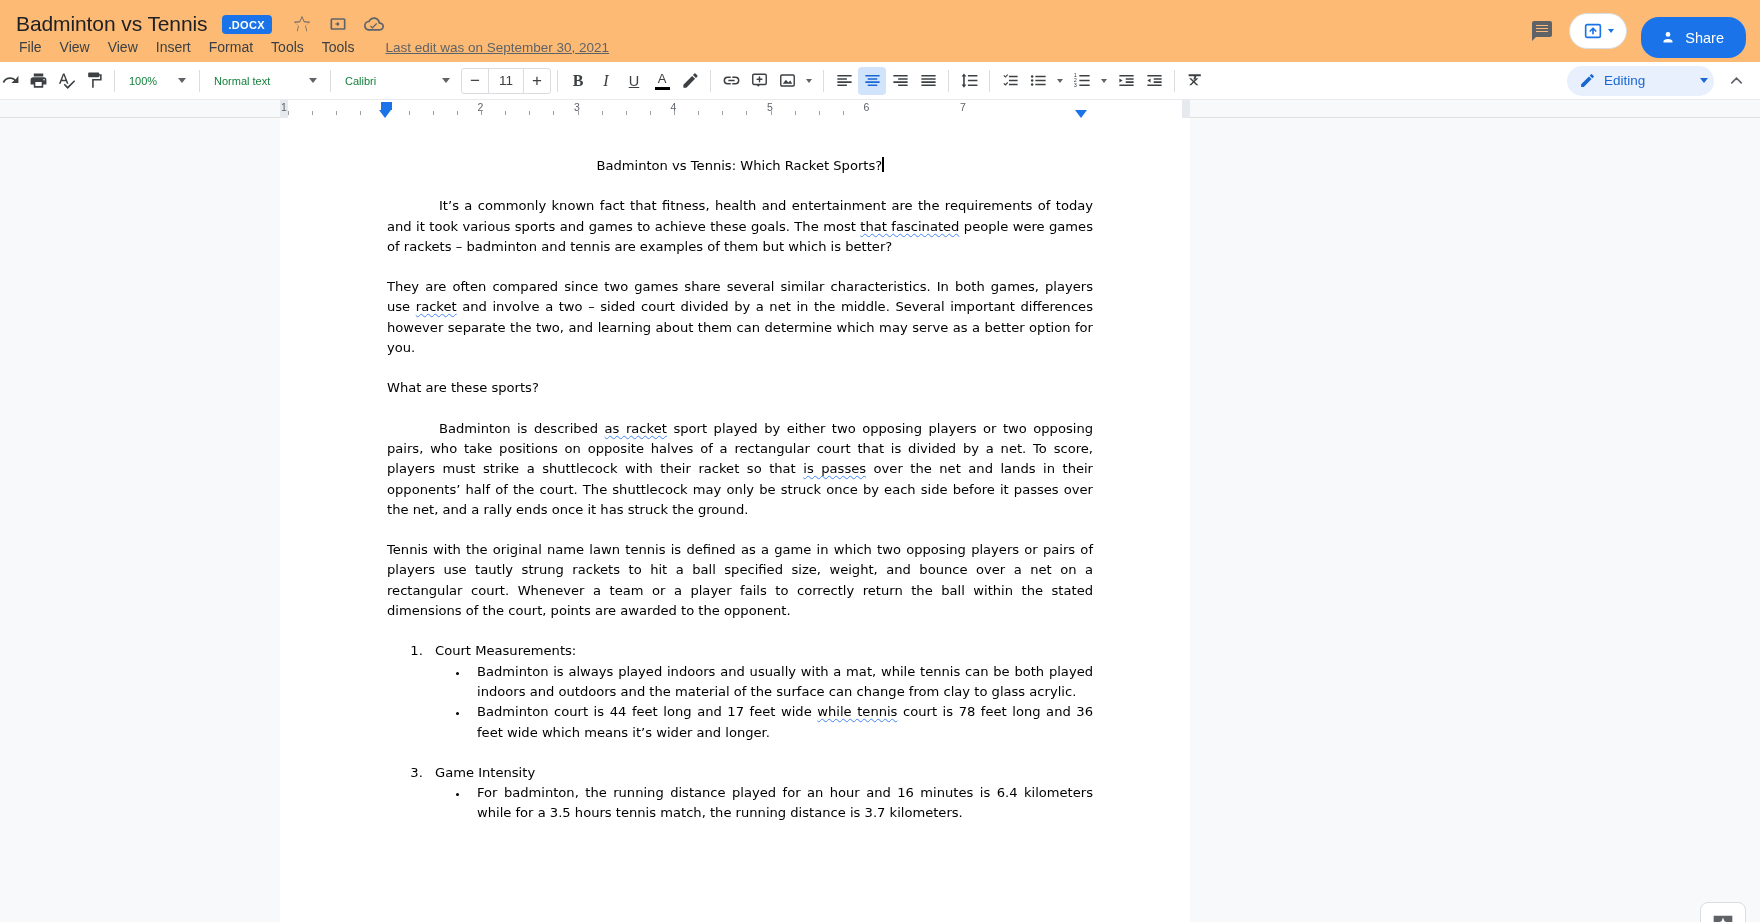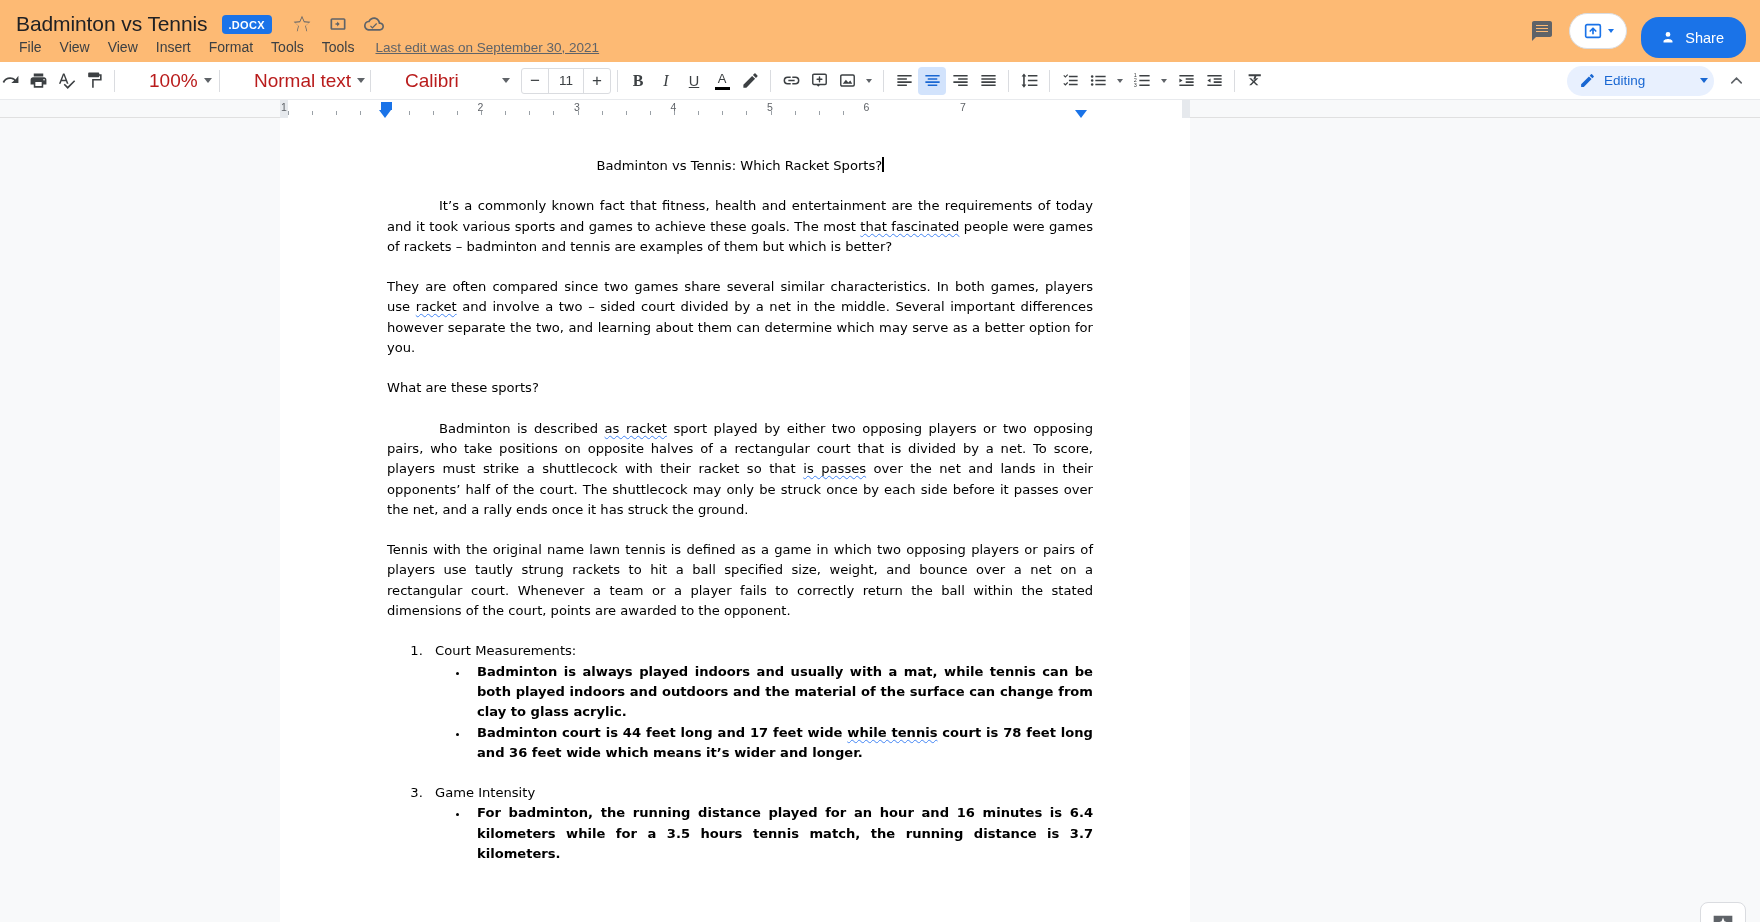--- a/index.html
+++ b/index.html
@@ -69,7 +69,7 @@
     font-size: 13.5px;
     color: #5f6368;
     text-decoration: underline;
-    margin-left: 12px;
+    margin-left: 22px;
     cursor: pointer;
     white-space: nowrap;
   }

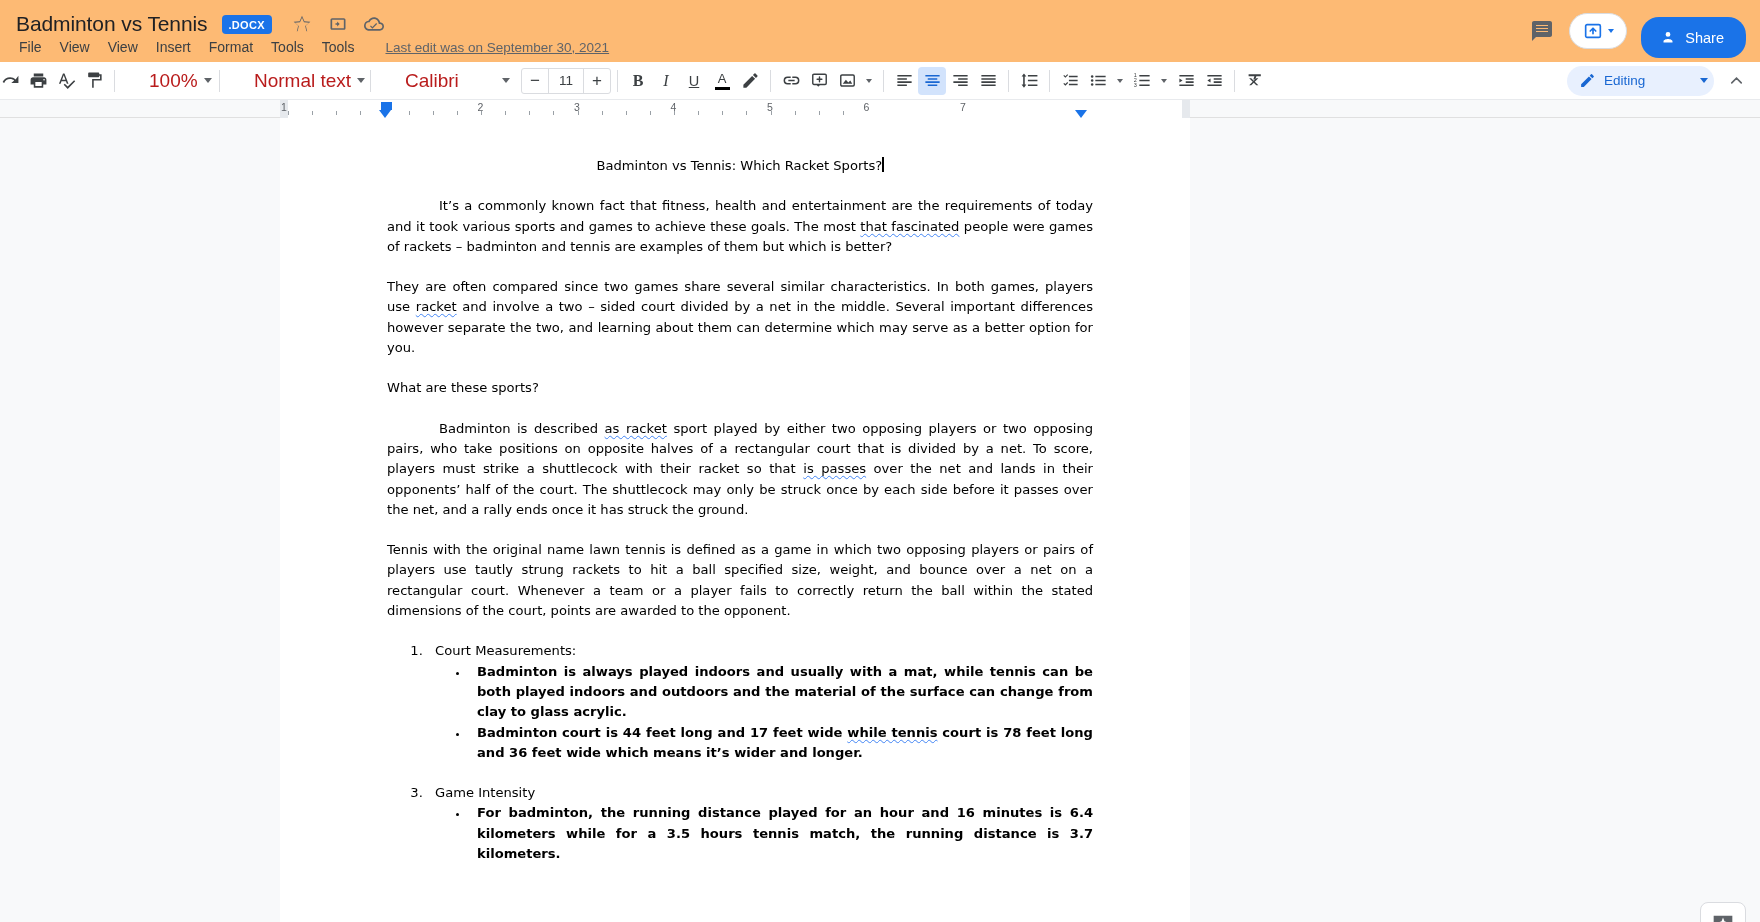--- a/index.html
+++ b/index.html
@@ -142,10 +142,9 @@
     padding: 0 4px 0 8px;
     border-radius: 4px;
     cursor: pointer;
-    font-size: 19px;
-    color: #b91c1c;
+    font-size: 11px;
+    color: #15803d;
     white-space: nowrap;
-    margin-left: 20px;
   }
   .tb-dd .cap { margin-right: 6px; }
   .zoom-dd { width: 72px; }

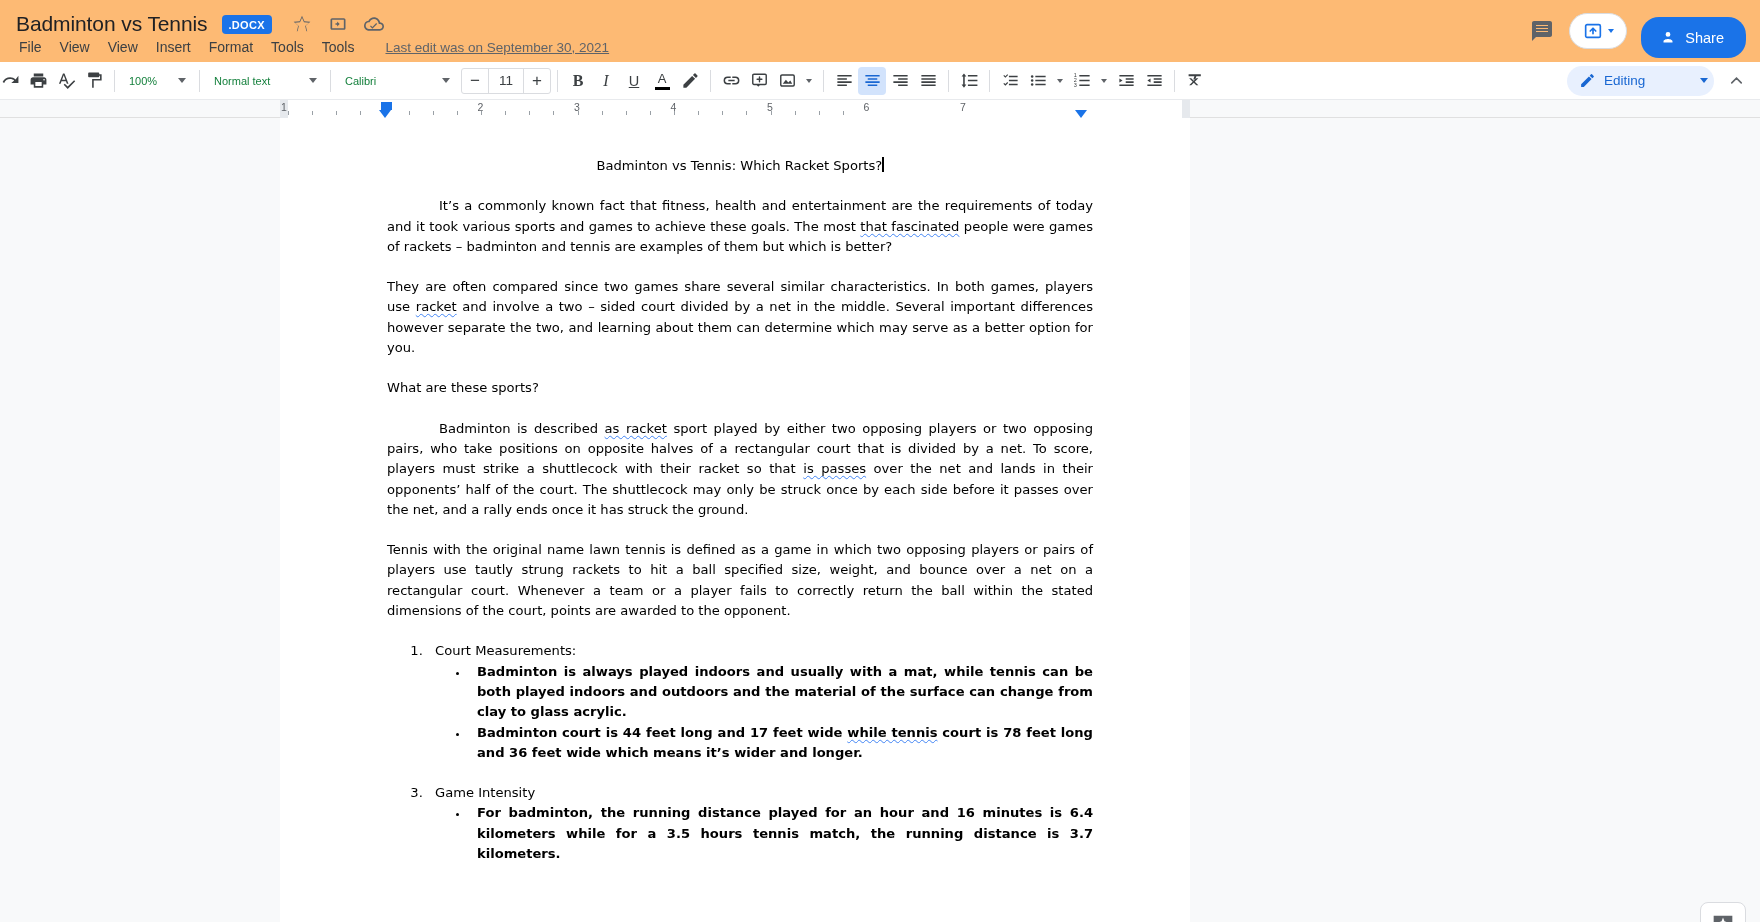--- a/index.html
+++ b/index.html
@@ -313,7 +313,6 @@
     margin: 0 0 0 34px;
     padding: 0;
     list-style: disc;
-    font-weight: bold;
   }
   ul.bullet-list > li {
     font-family: "DejaVu Sans", sans-serif;

